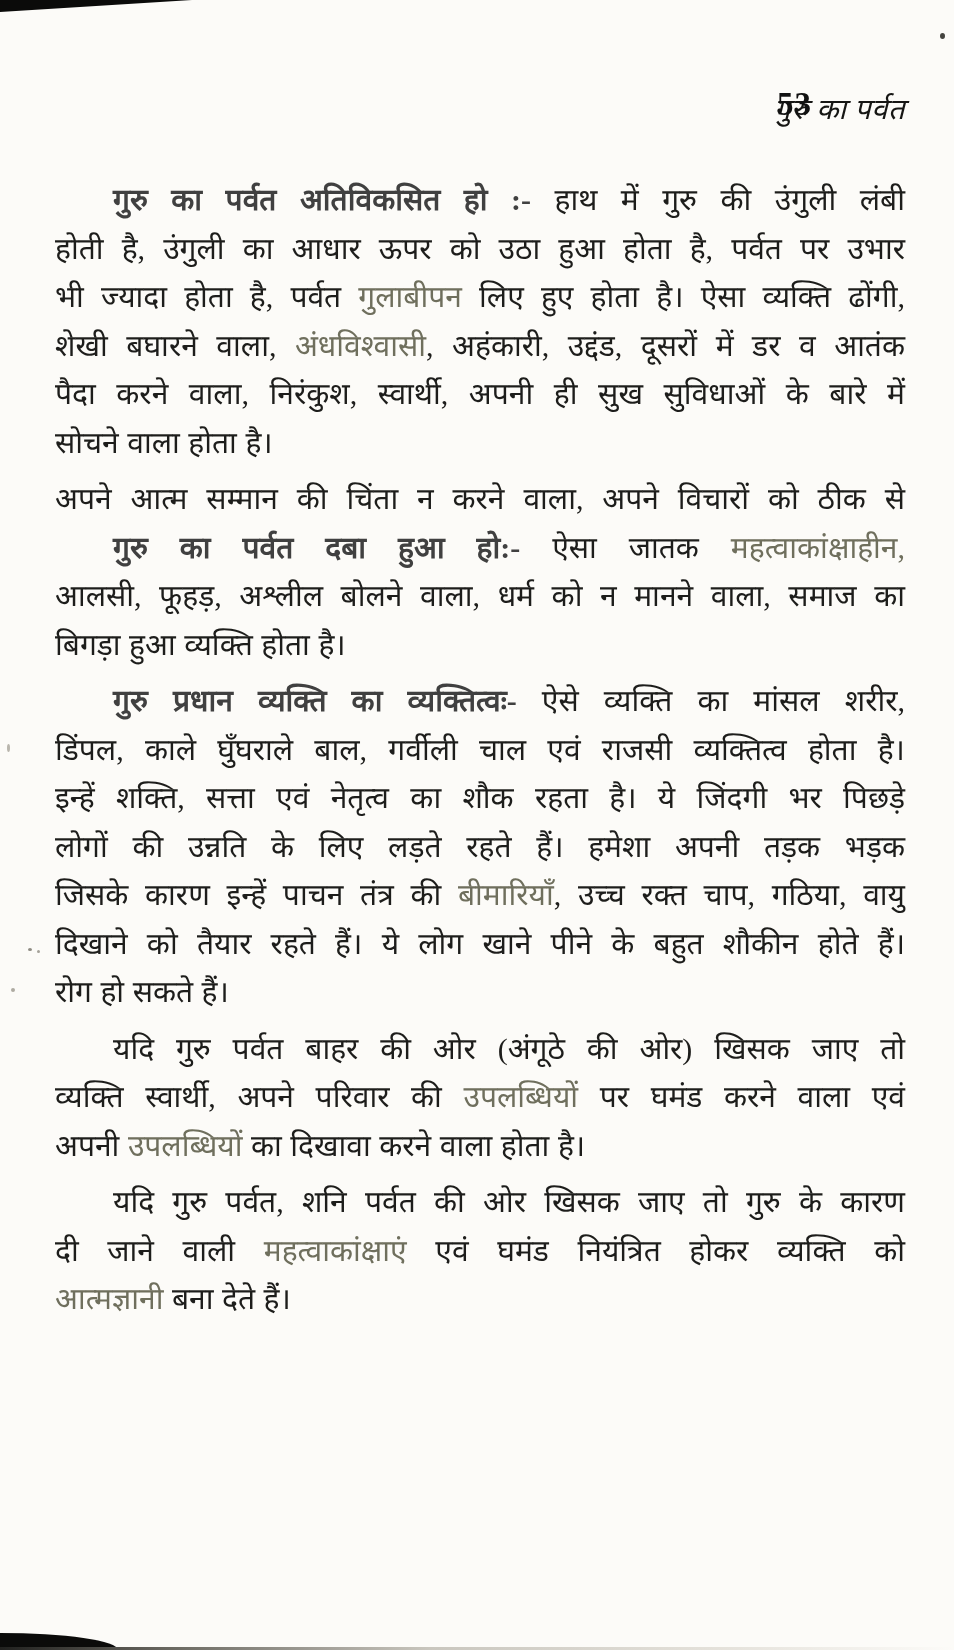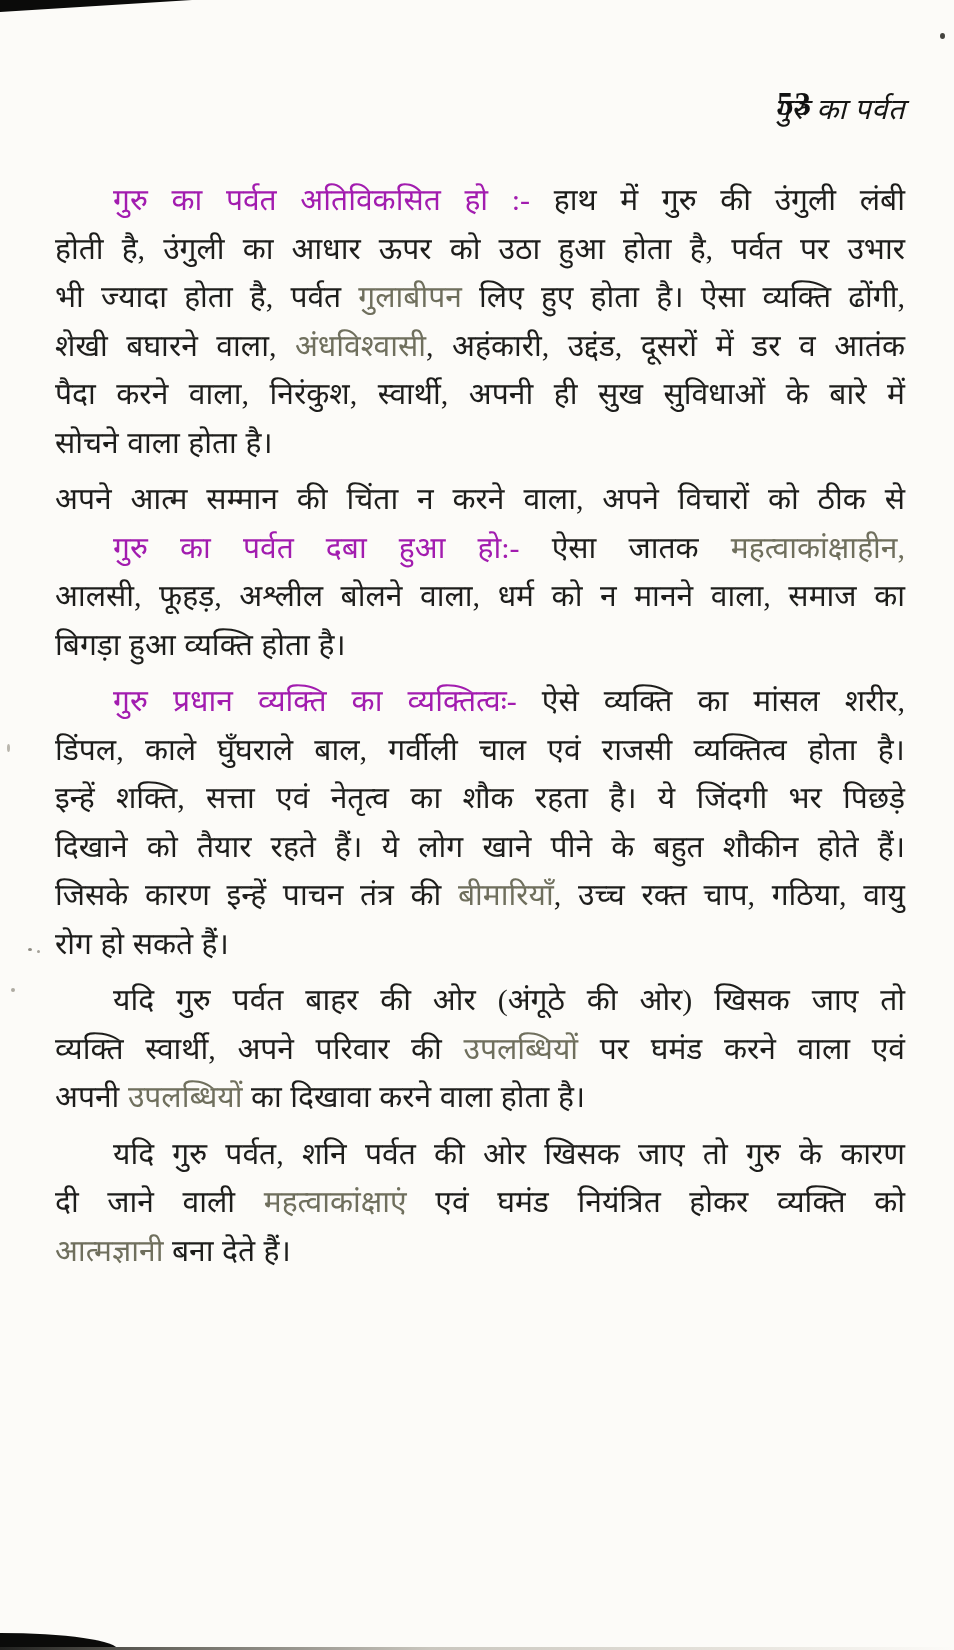--- a/index.html
+++ b/index.html
@@ -39,7 +39,7 @@
   }
   .line.first{text-indent:58px;}
   .line.last{text-align-last:left;}
-  .seg.bold{font-weight:400;color:#a21caf;}
+  .seg.bold{font-weight:700;color:#404040;}
   .seg.normal{color:var(--ink,#1d1d1b);}
   .seg.light{color:var(--light-ink,#6f6f5d);}
   

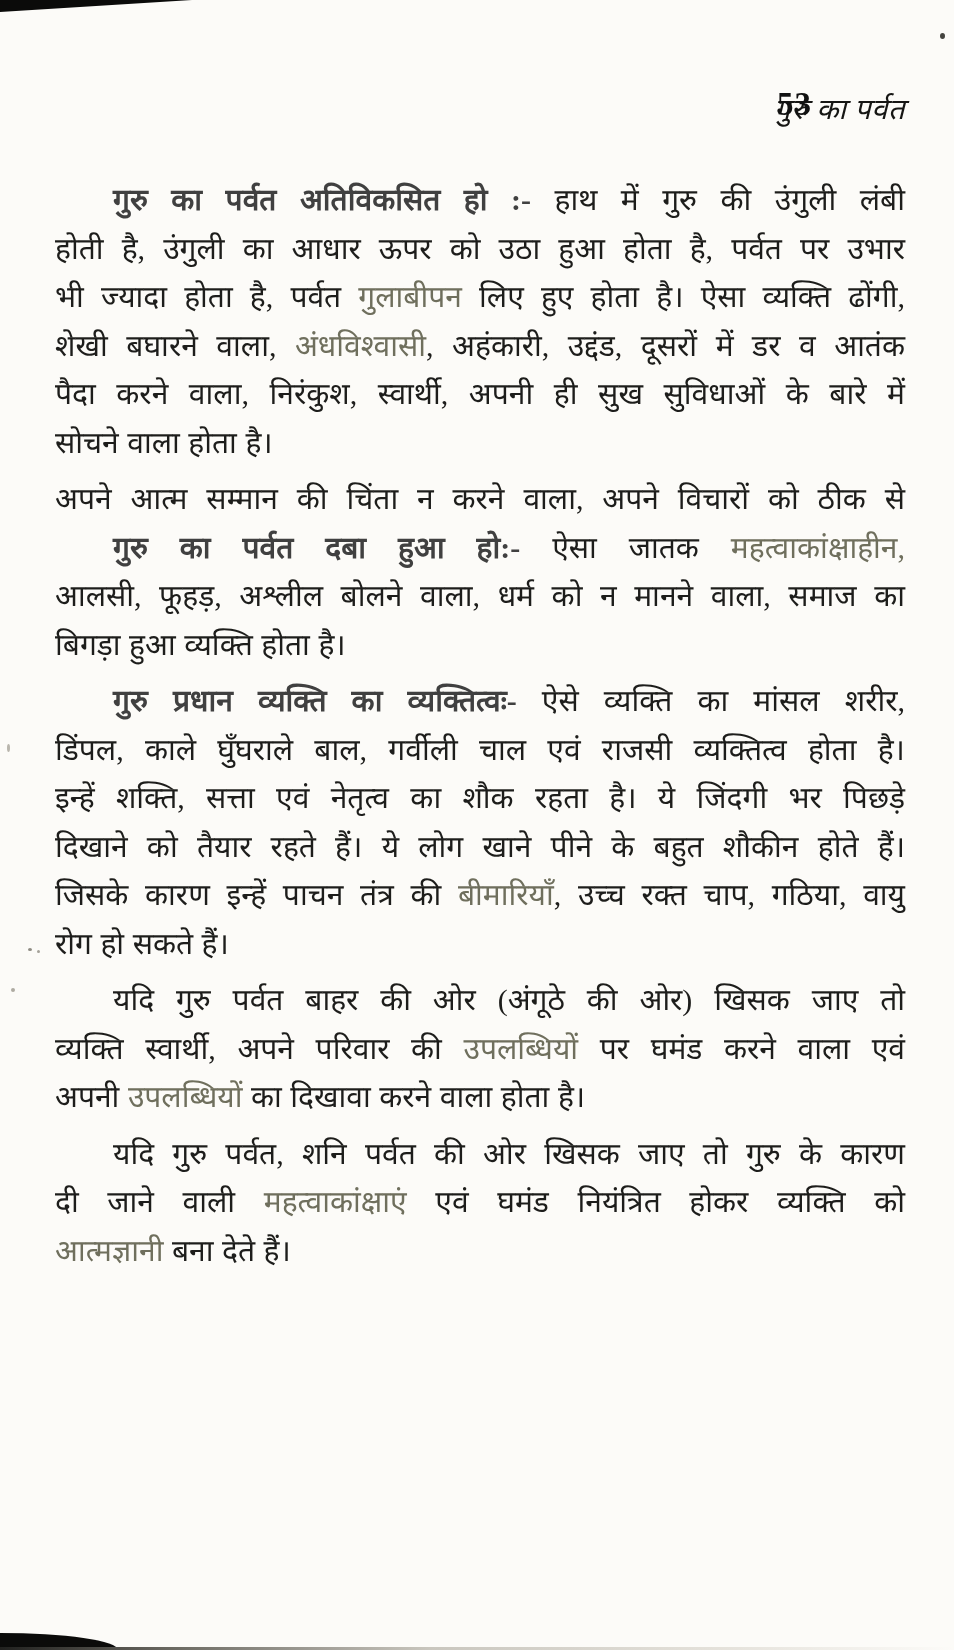--- a/index.html
+++ b/index.html
@@ -92,6 +92,7 @@
         <div class="line first"><span class="seg bold">गुरु प्रधान व्यक्ति का व्यक्तित्वः- </span><span class="seg normal">ऐसे व्यक्ति का मांसल शरीर,</span></div>
         <div class="line"><span class="seg normal">डिंपल, काले घुँघराले बाल, गर्वीली चाल एवं राजसी व्यक्तित्व होता है।</span></div>
         <div class="line"><span class="seg normal">इन्हें शक्ति, सत्ता एवं नेतृत्व का शौक रहता है। ये जिंदगी भर पिछड़े</span></div>
+        <div class="line"><span class="seg normal">लोगों की उन्नति के लिए लड़ते रहते हैं। हमेशा अपनी तड़क भड़क</span></div>
         <div class="line"><span class="seg normal">दिखाने को तैयार रहते हैं। ये लोग खाने पीने के बहुत शौकीन होते हैं।</span></div>
         <div class="line"><span class="seg normal">जिसके कारण इन्हें पाचन तंत्र की </span><span class="seg light">बीमारियाँ</span><span class="seg normal">, उच्च रक्त चाप, गठिया, वायु</span></div>
         <div class="line last"><span class="seg normal">रोग हो सकते हैं।</span></div>

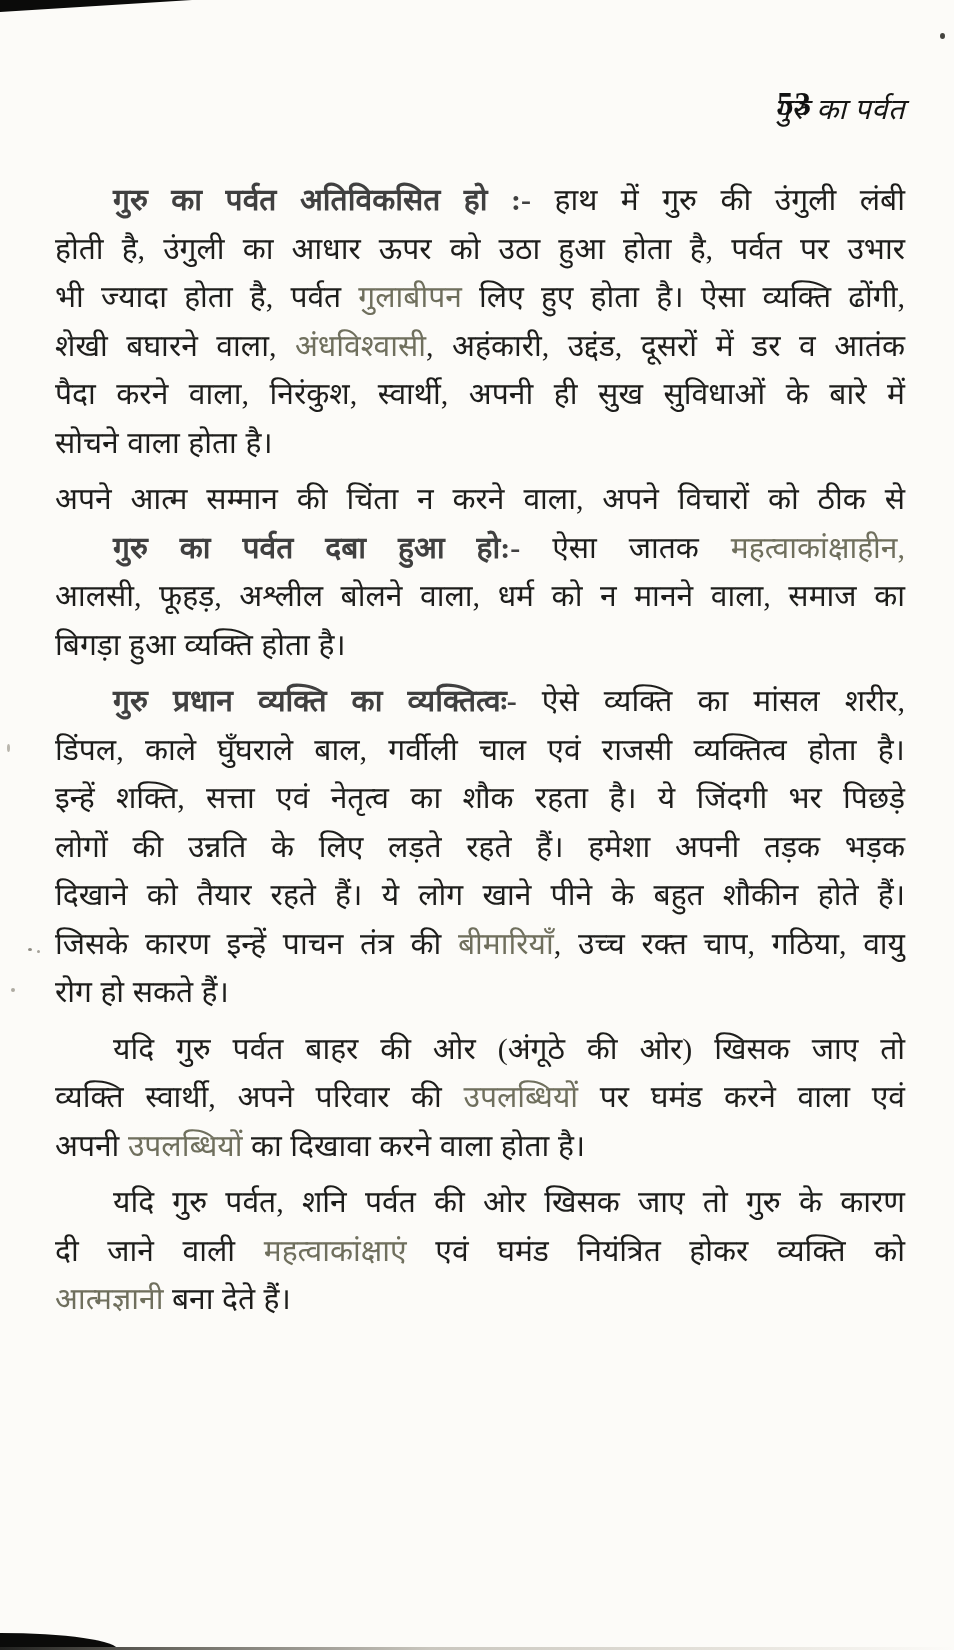--- a/index.html
+++ b/index.html
@@ -93,8 +93,8 @@
         <div class="line"><span class="seg normal">डिंपल, काले घुँघराले बाल, गर्वीली चाल एवं राजसी व्यक्तित्व होता है।</span></div>
         <div class="line"><span class="seg normal">इन्हें शक्ति, सत्ता एवं नेतृत्व का शौक रहता है। ये जिंदगी भर पिछड़े</span></div>
         <div class="line"><span class="seg normal">लोगों की उन्नति के लिए लड़ते रहते हैं। हमेशा अपनी तड़क भड़क</span></div>
+        <div class="line"><span class="seg normal">जिसके कारण इन्हें पाचन तंत्र की </span><span class="seg light">बीमारियाँ</span><span class="seg normal">, उच्च रक्त चाप, गठिया, वायु</span></div>
         <div class="line"><span class="seg normal">दिखाने को तैयार रहते हैं। ये लोग खाने पीने के बहुत शौकीन होते हैं।</span></div>
-        <div class="line"><span class="seg normal">जिसके कारण इन्हें पाचन तंत्र की </span><span class="seg light">बीमारियाँ</span><span class="seg normal">, उच्च रक्त चाप, गठिया, वायु</span></div>
         <div class="line last"><span class="seg normal">रोग हो सकते हैं।</span></div>
       </div>
       <div class="para">

